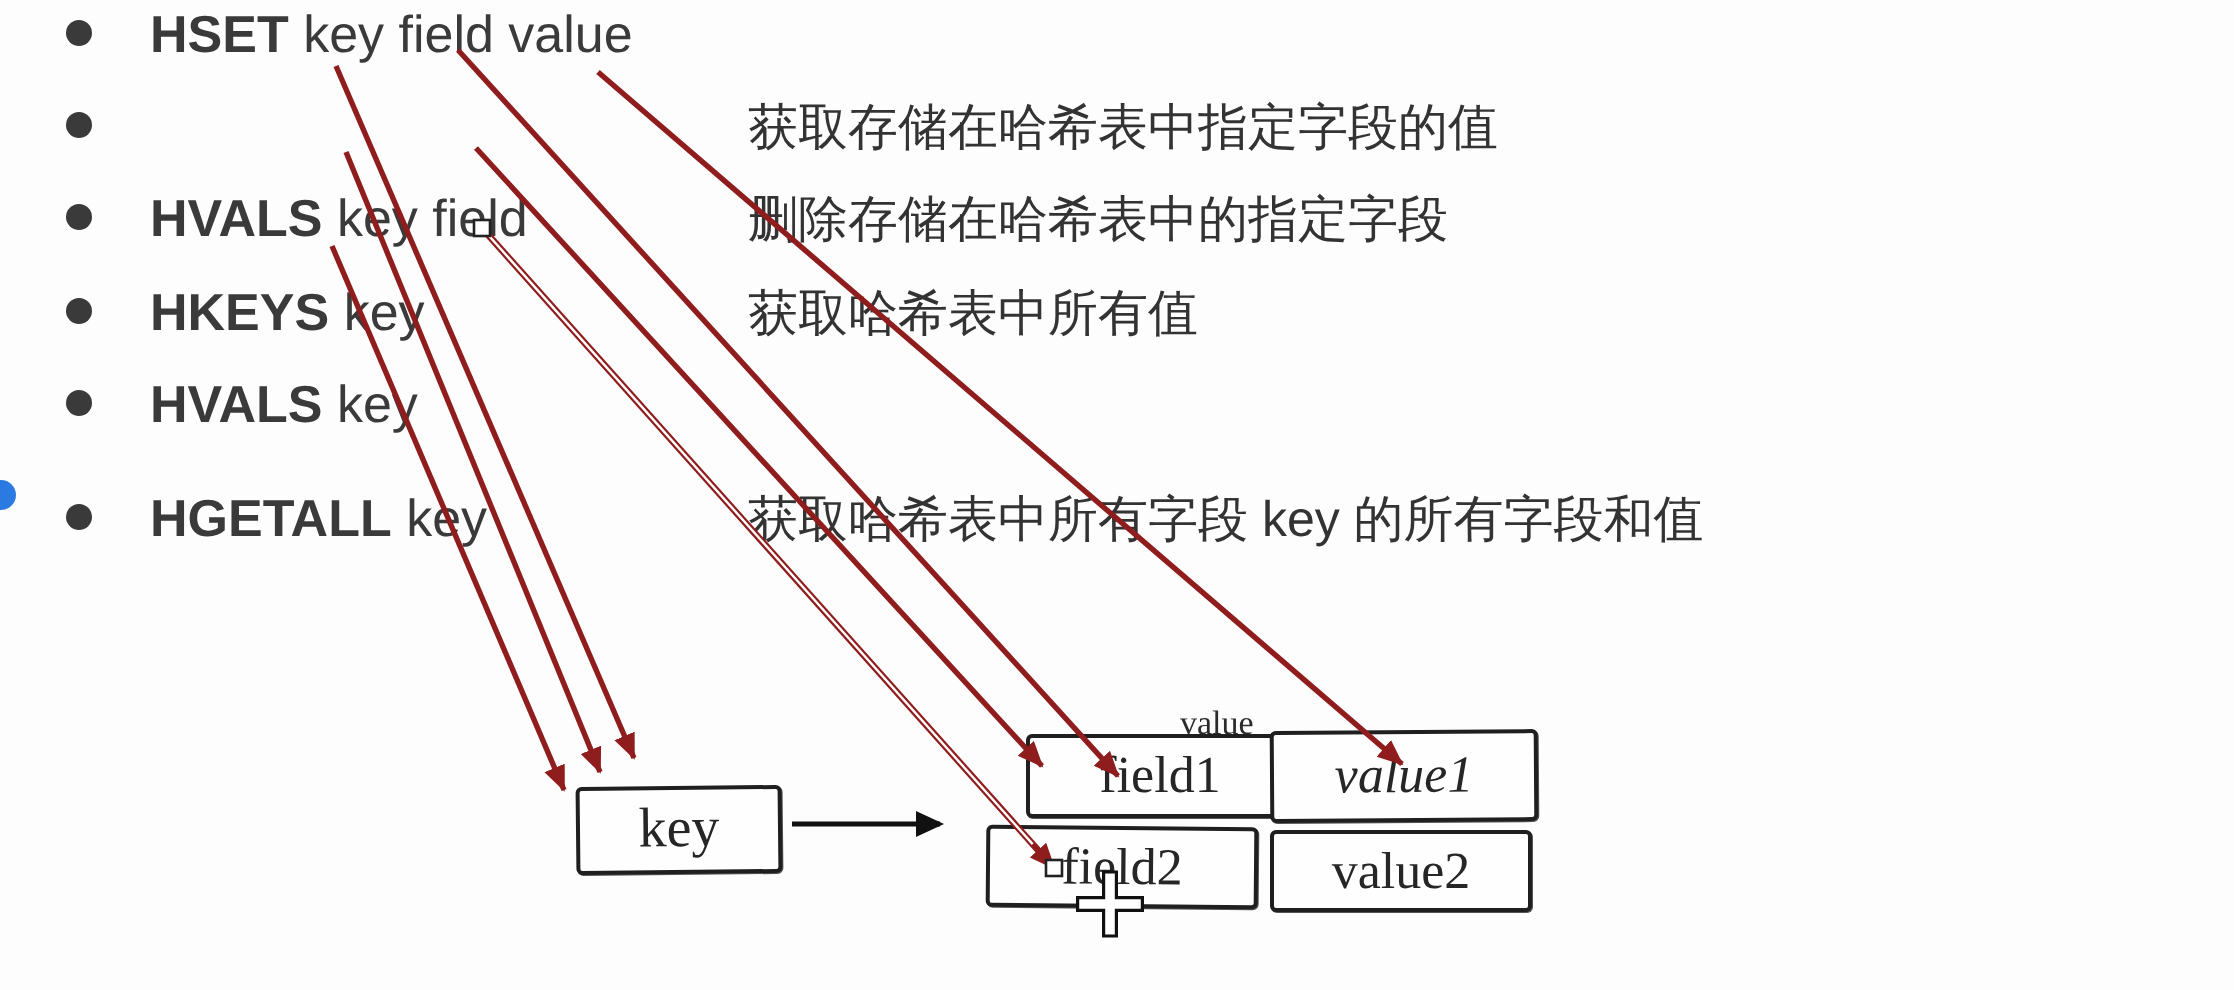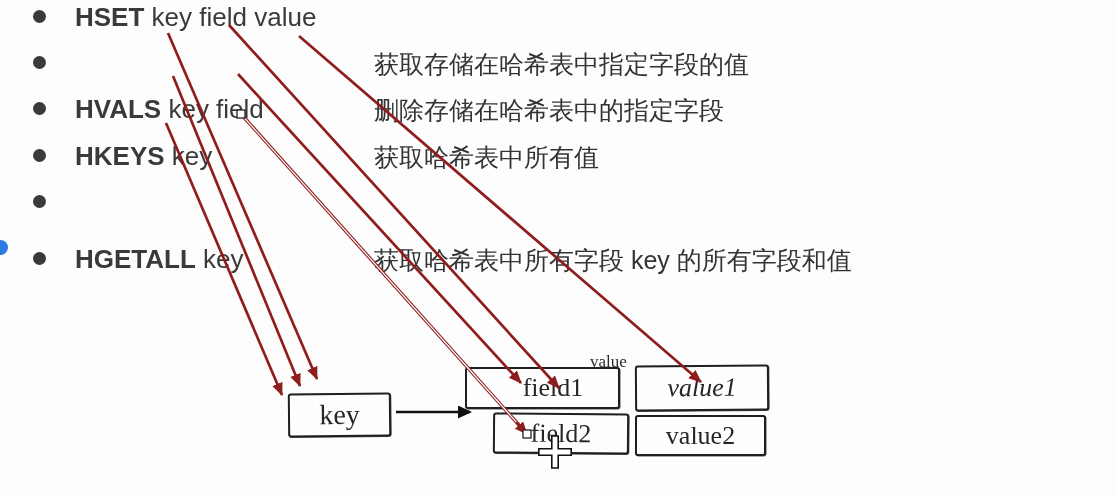--- a/index.html
+++ b/index.html
@@ -68,6 +68,7 @@
   </div>
   <div class="row r4">
     <span class="bullet"></span>
+    <span class="cmd"><b>HVALS</b> <span>key</span></span>
   </div>
   <div class="row r5">
     <span class="bullet"></span>

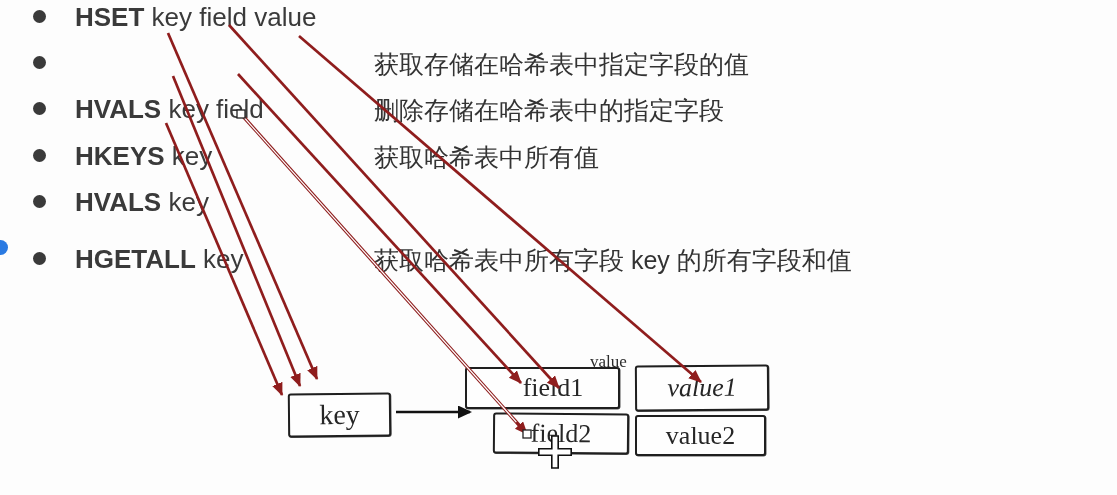--- a/index.html
+++ b/index.html
@@ -28,7 +28,7 @@
     box-shadow:0.5px 0.5px 0 #555;
   }
   .key-box{left:288px; top:393px; width:99px;  height:40px; font-size:28px; transform:rotate(-0.6deg);}
-  .f1     {left:465px; top:367px; width:130px; height:38px;padding-left:21px;}
+  .f1     {left:513px; top:367px; width:130px; height:38px;}
   .f2     {left:493px; top:413px; width:132px; height:37px; transform:rotate(0.5deg);}
   .v1     {left:635px; top:365px; width:130px; height:42px; transform:rotate(-0.4deg);font-style:italic;}
   .v2     {left:635px; top:415px; width:127px; height:37px;}

